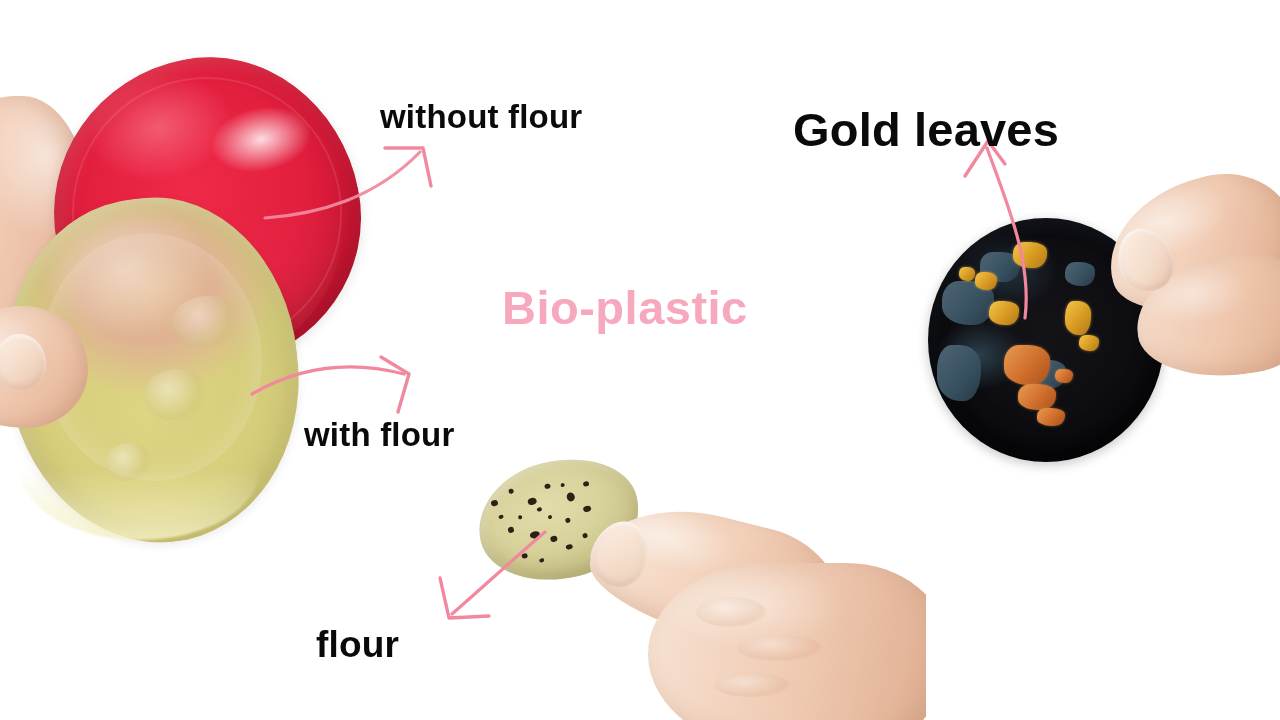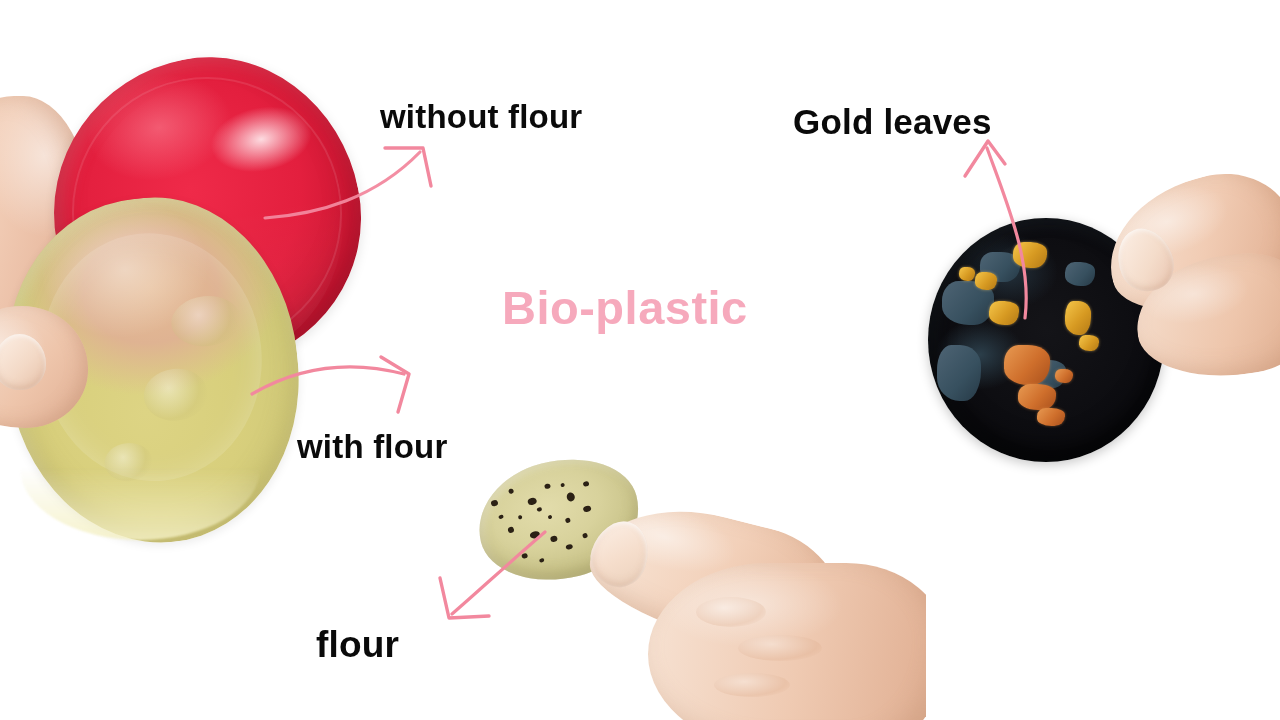--- a/index.html
+++ b/index.html
@@ -308,7 +308,7 @@
 
   <div class="lbl" style="left:297px;top:416px;font-size:33px;margin-top:12px;">with flour</div>
 
-  <div class="lbl" style="left:793px;top:102px;font-size:35px;">Gold leaves</div>
+  <div class="lbl" style="left:793px;top:102px;font-size:47px;">Gold leaves</div>
 
   <div class="lbl" style="left:316px;top:624px;font-size:37px;">flour</div>
 

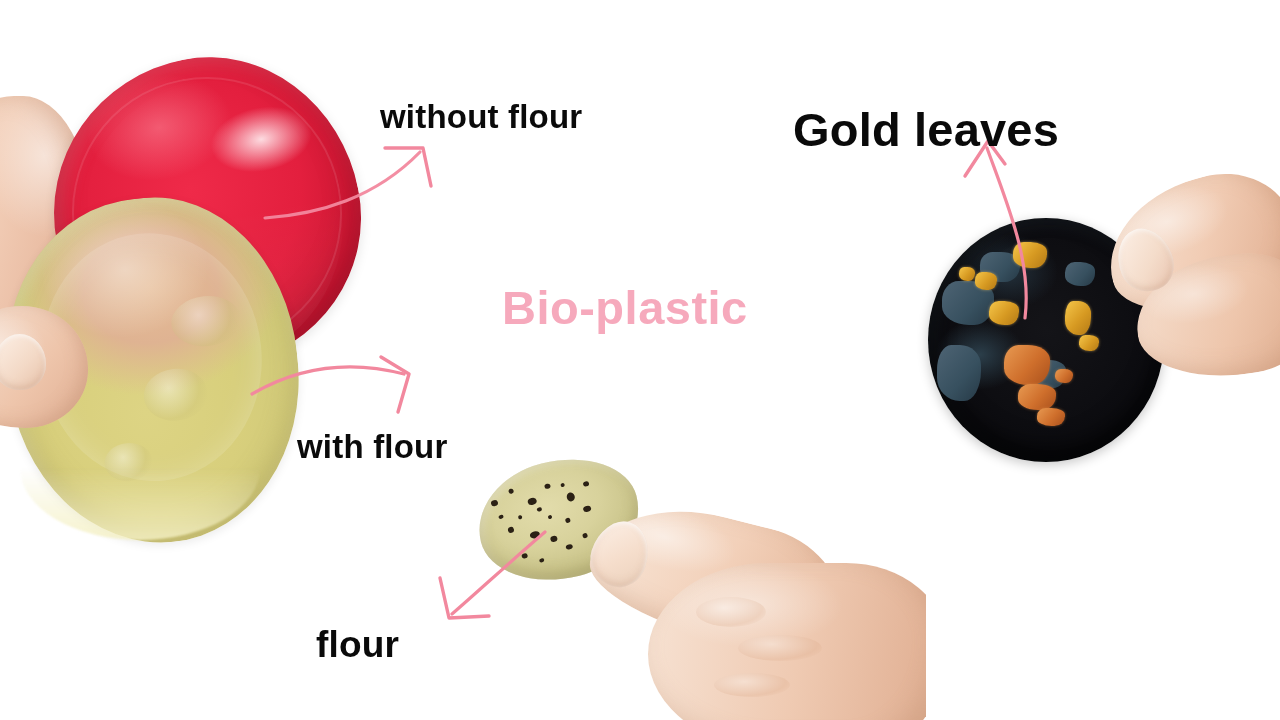--- a/index.html
+++ b/index.html
@@ -306,7 +306,7 @@
 
   <div class="lbl" style="left:380px;top:98px;font-size:33px;">without flour</div>
 
-  <div class="lbl" style="left:297px;top:416px;font-size:33px;margin-top:12px;">with flour</div>
+  <div class="lbl" style="left:304px;top:416px;font-size:33px;">with flour</div>
 
   <div class="lbl" style="left:793px;top:102px;font-size:47px;">Gold leaves</div>
 

